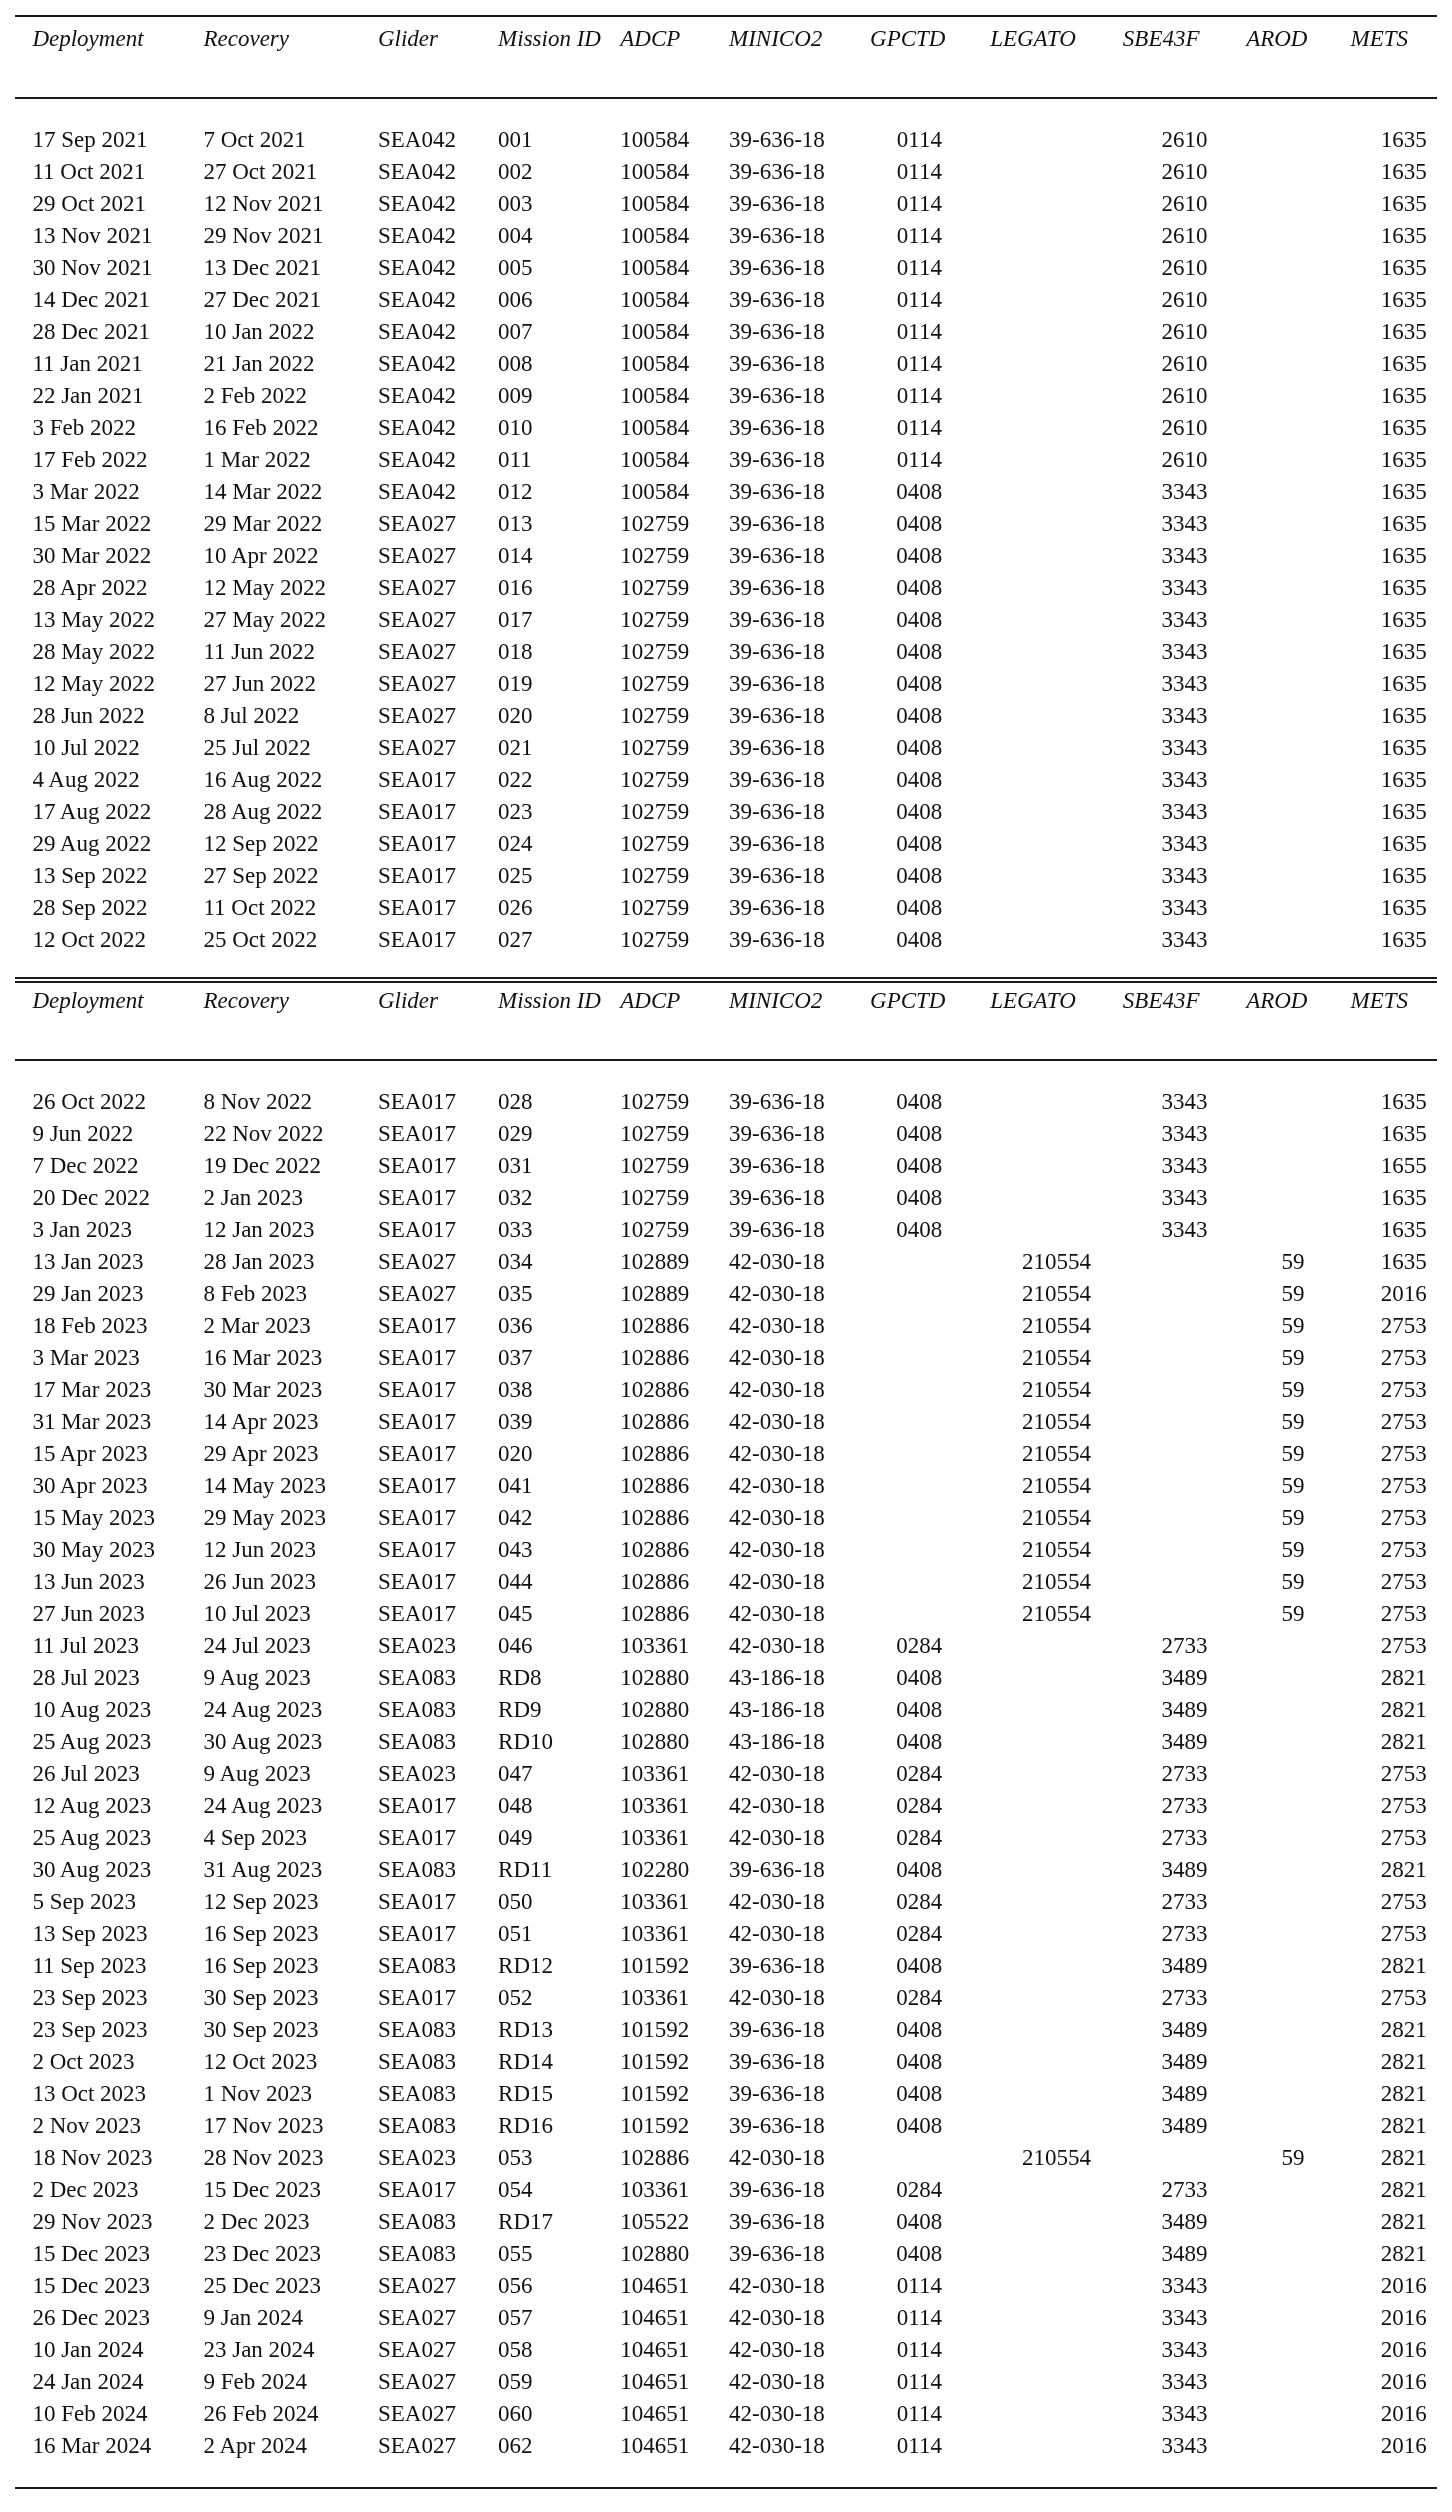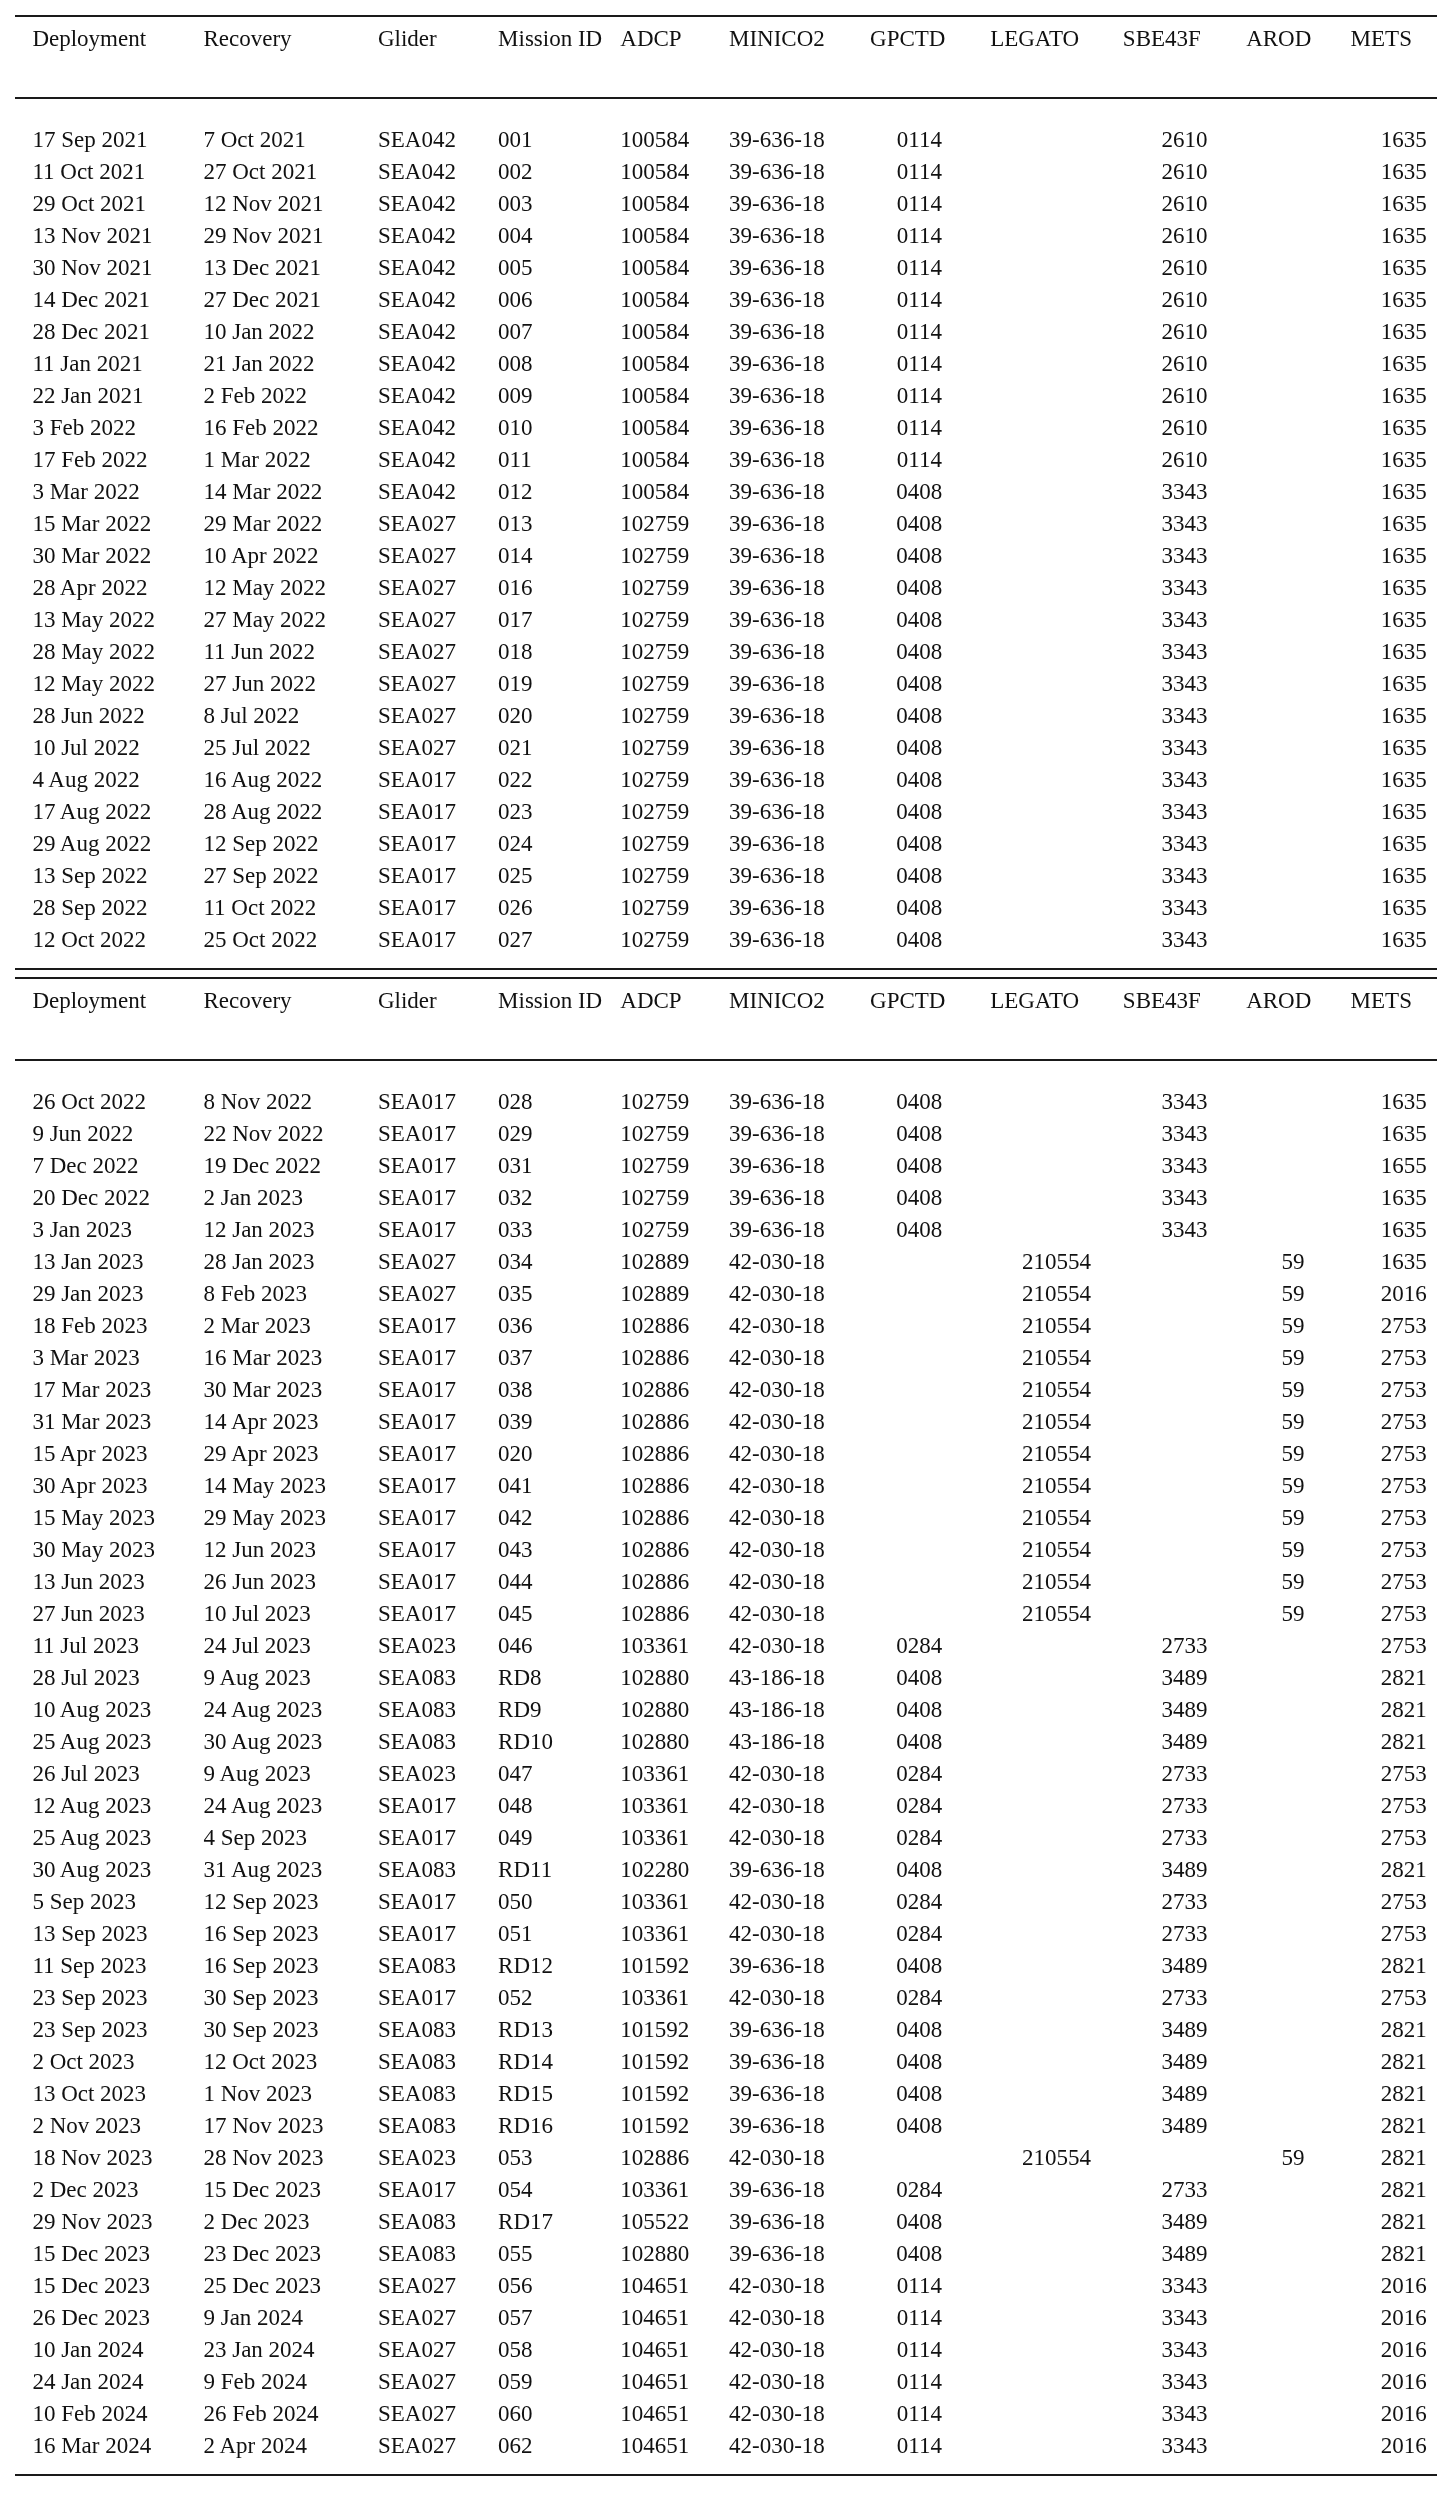--- a/index.html
+++ b/index.html
@@ -22,7 +22,7 @@
   }
   #table-1 { top: 14.6px; }
   #table-2 { top: 977px; }
-  .tbl thead tr { border-top: 2.3px solid #1a1a1a; border-bottom: 2.3px solid #1a1a1a; }
+  .tbl thead tr { border-top: 2.3px solid #1a1a1a; border-bottom: 2.3px solid #1a1a1a; font-style: italic; }
   .tbl tbody tr:last-child { border-bottom: 2.3px solid #1a1a1a; }
   .tbl th {
     font-weight: normal;

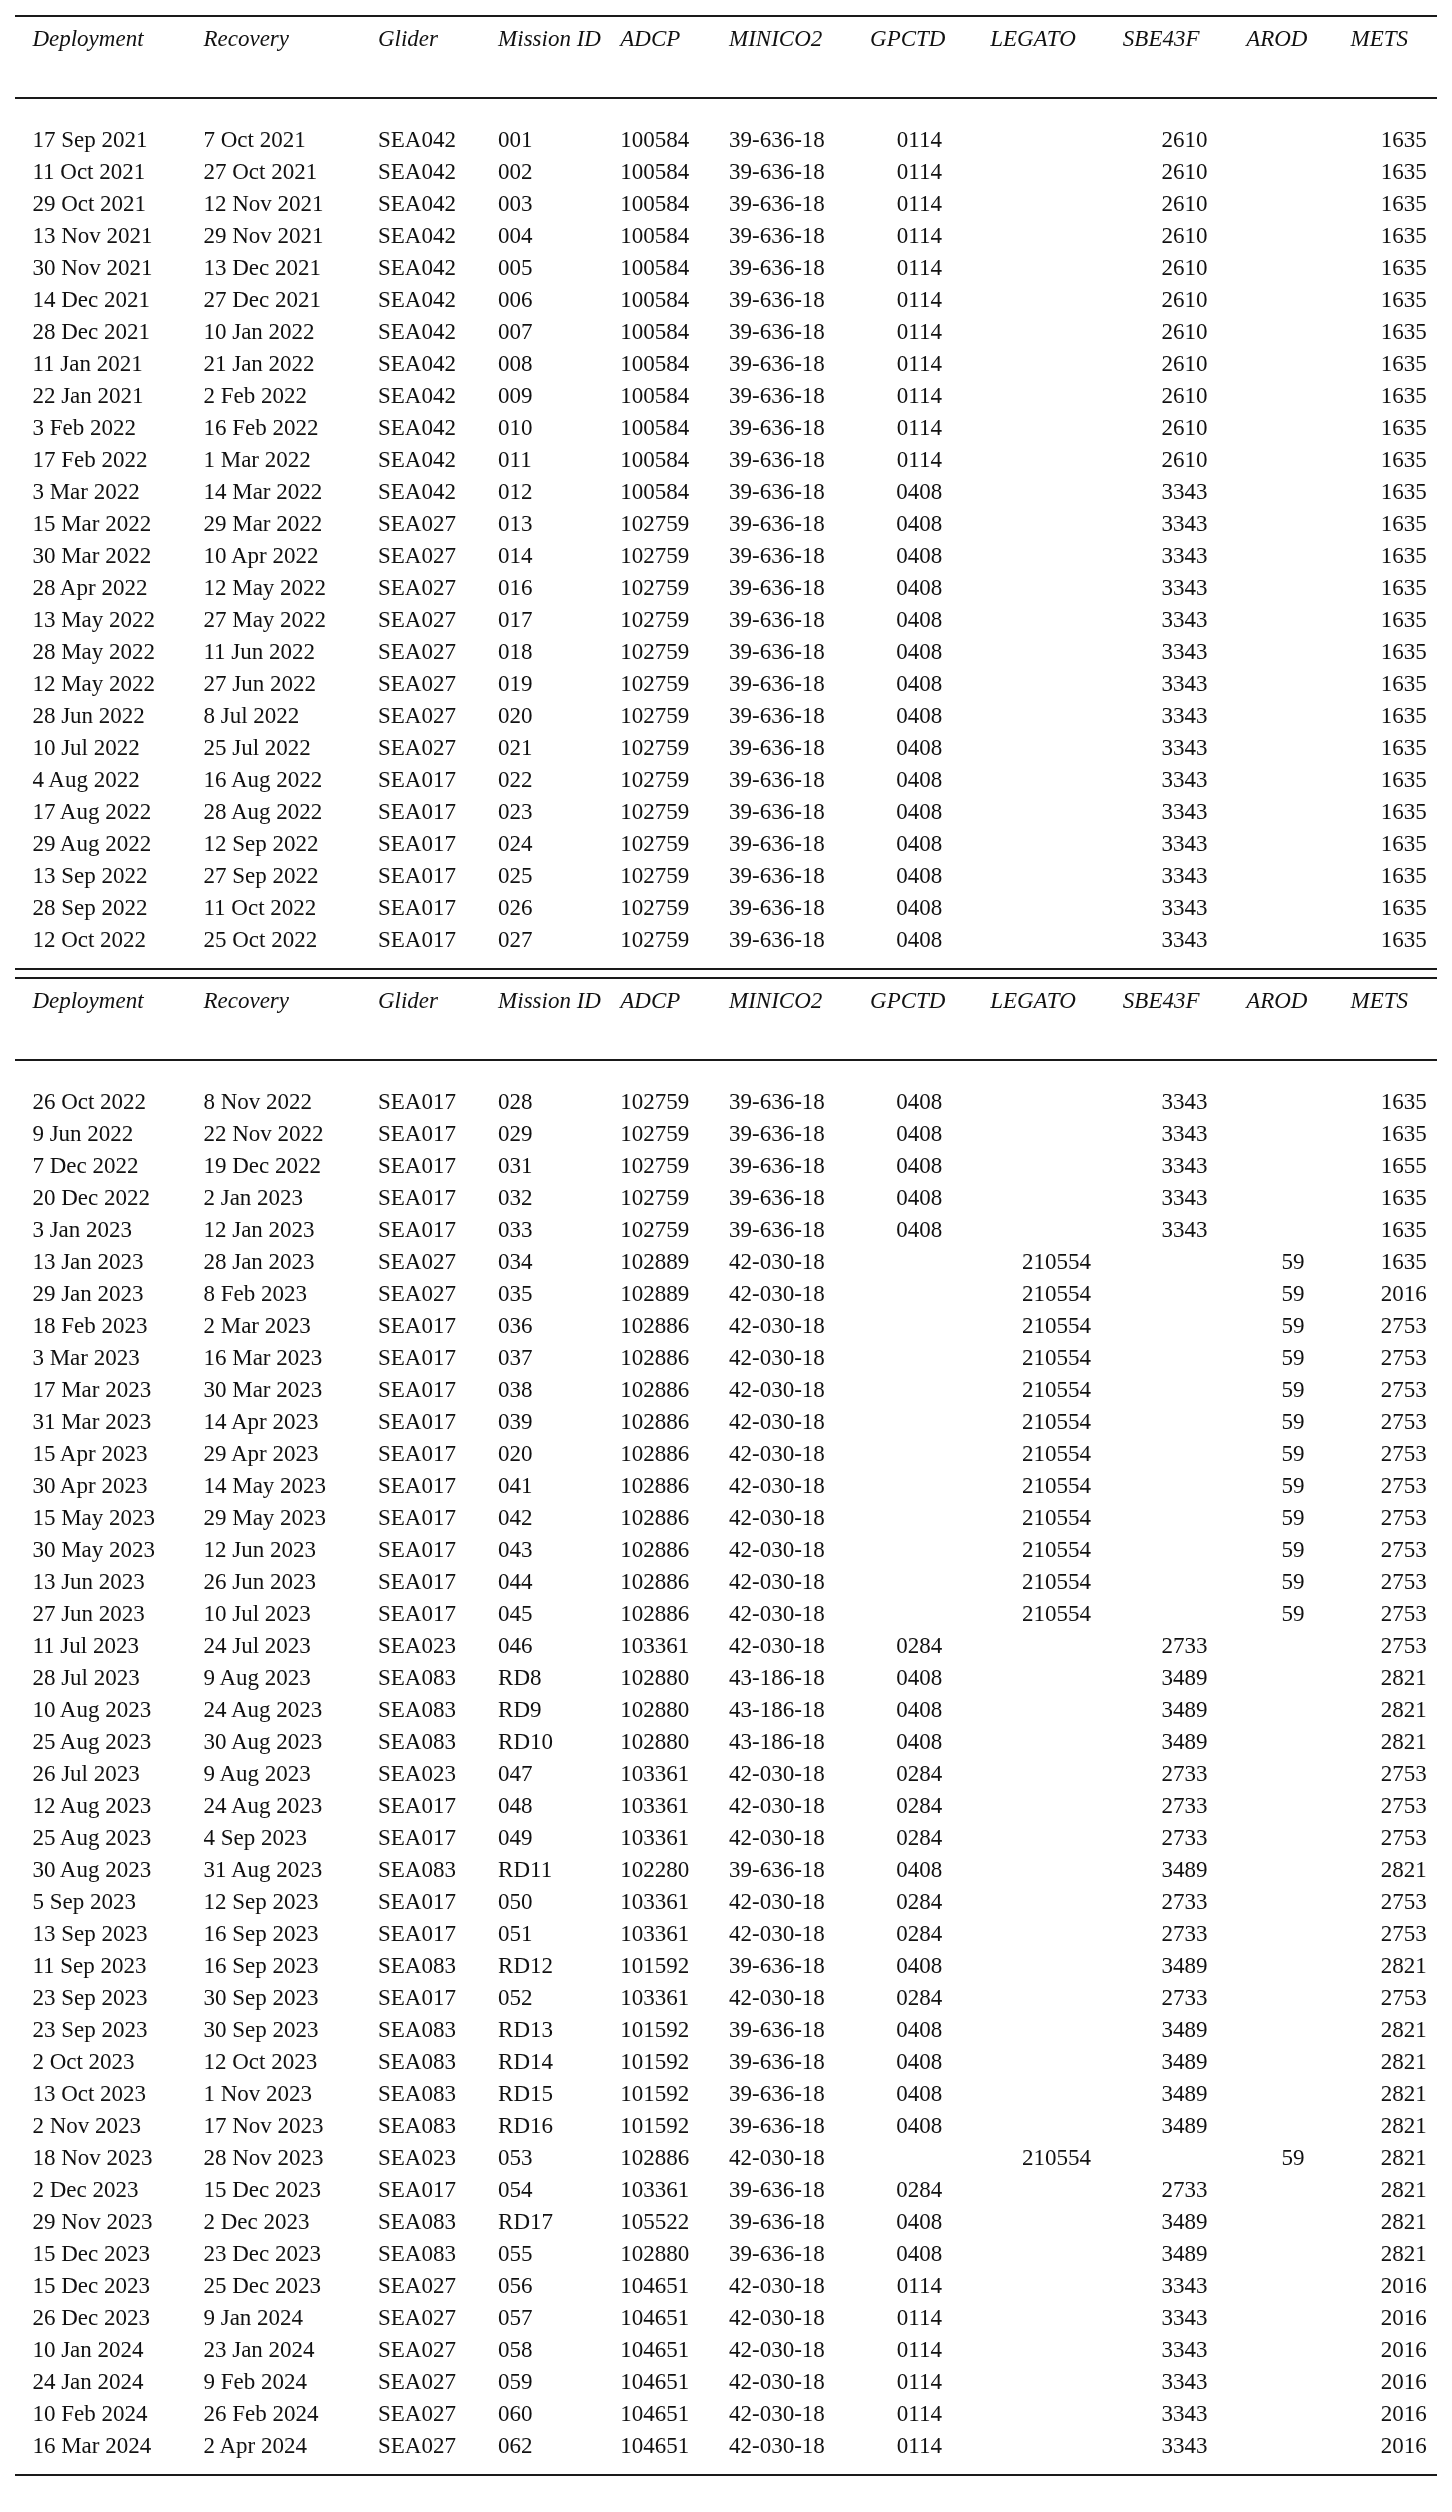--- a/index.html
+++ b/index.html
@@ -34,7 +34,7 @@
     white-space: normal;
   }
   .tbl tbody tr:first-child td { padding-top: 25px; }
-  .tbl tbody tr:last-child td { padding-bottom: 12px; }
+  .tbl tbody tr:last-child td { padding-bottom: 25px; }
   .tbl td { padding: 0; white-space: nowrap; height: 32px; }
   .c0 { width: 163px; padding-left: 17px !important; }
   .tbl th.c0 { padding-left: 17px; }

